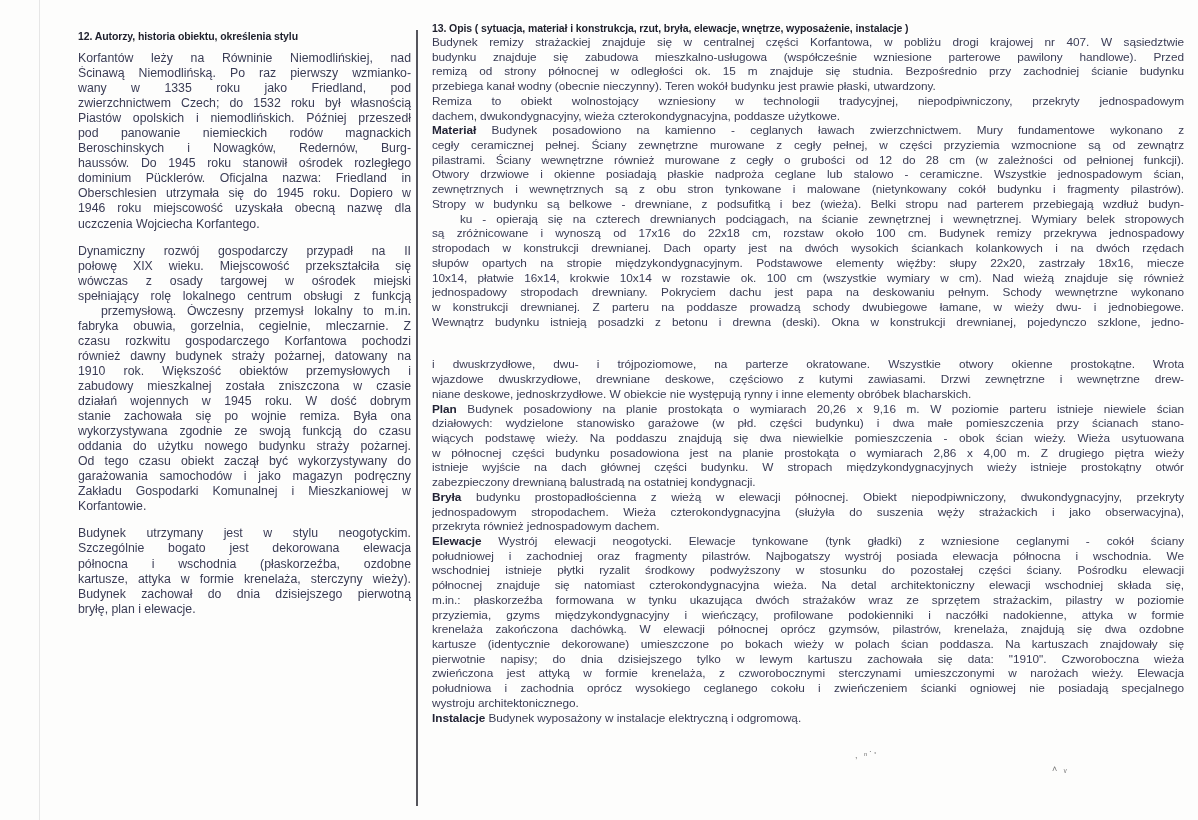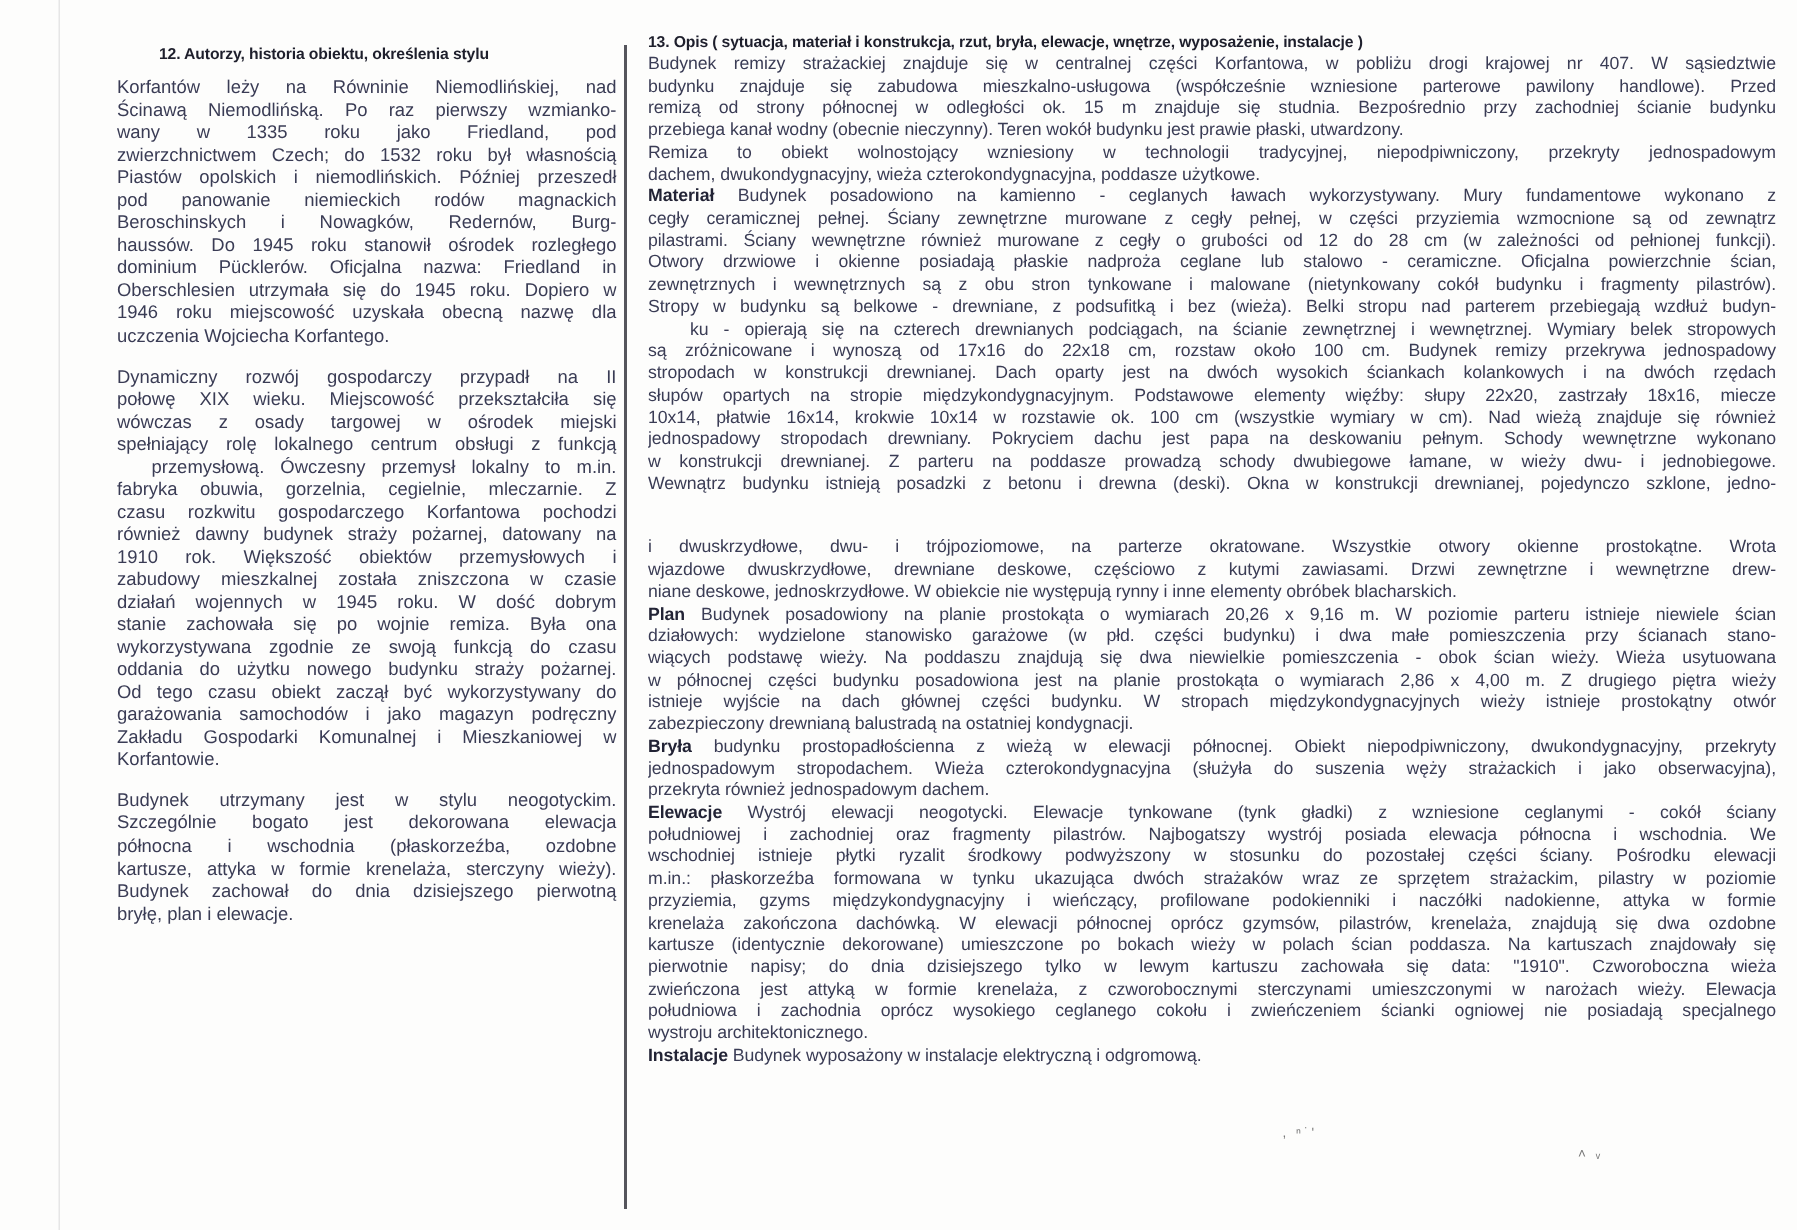--- a/index.html
+++ b/index.html
@@ -26,7 +26,7 @@
     font-weight: bold; font-size: 10.5px; color: #1e1f2c;
     letter-spacing: -0.1px; white-space: nowrap;
   }
-  .left-col .sec-title { margin-bottom: 9px; margin-left: 28px; }
+  .left-col .sec-title { margin-bottom: 9px; }
   .right-col .sec-title { margin-bottom: 1px; }
 
   .para { margin: 0 0 12px 0; }

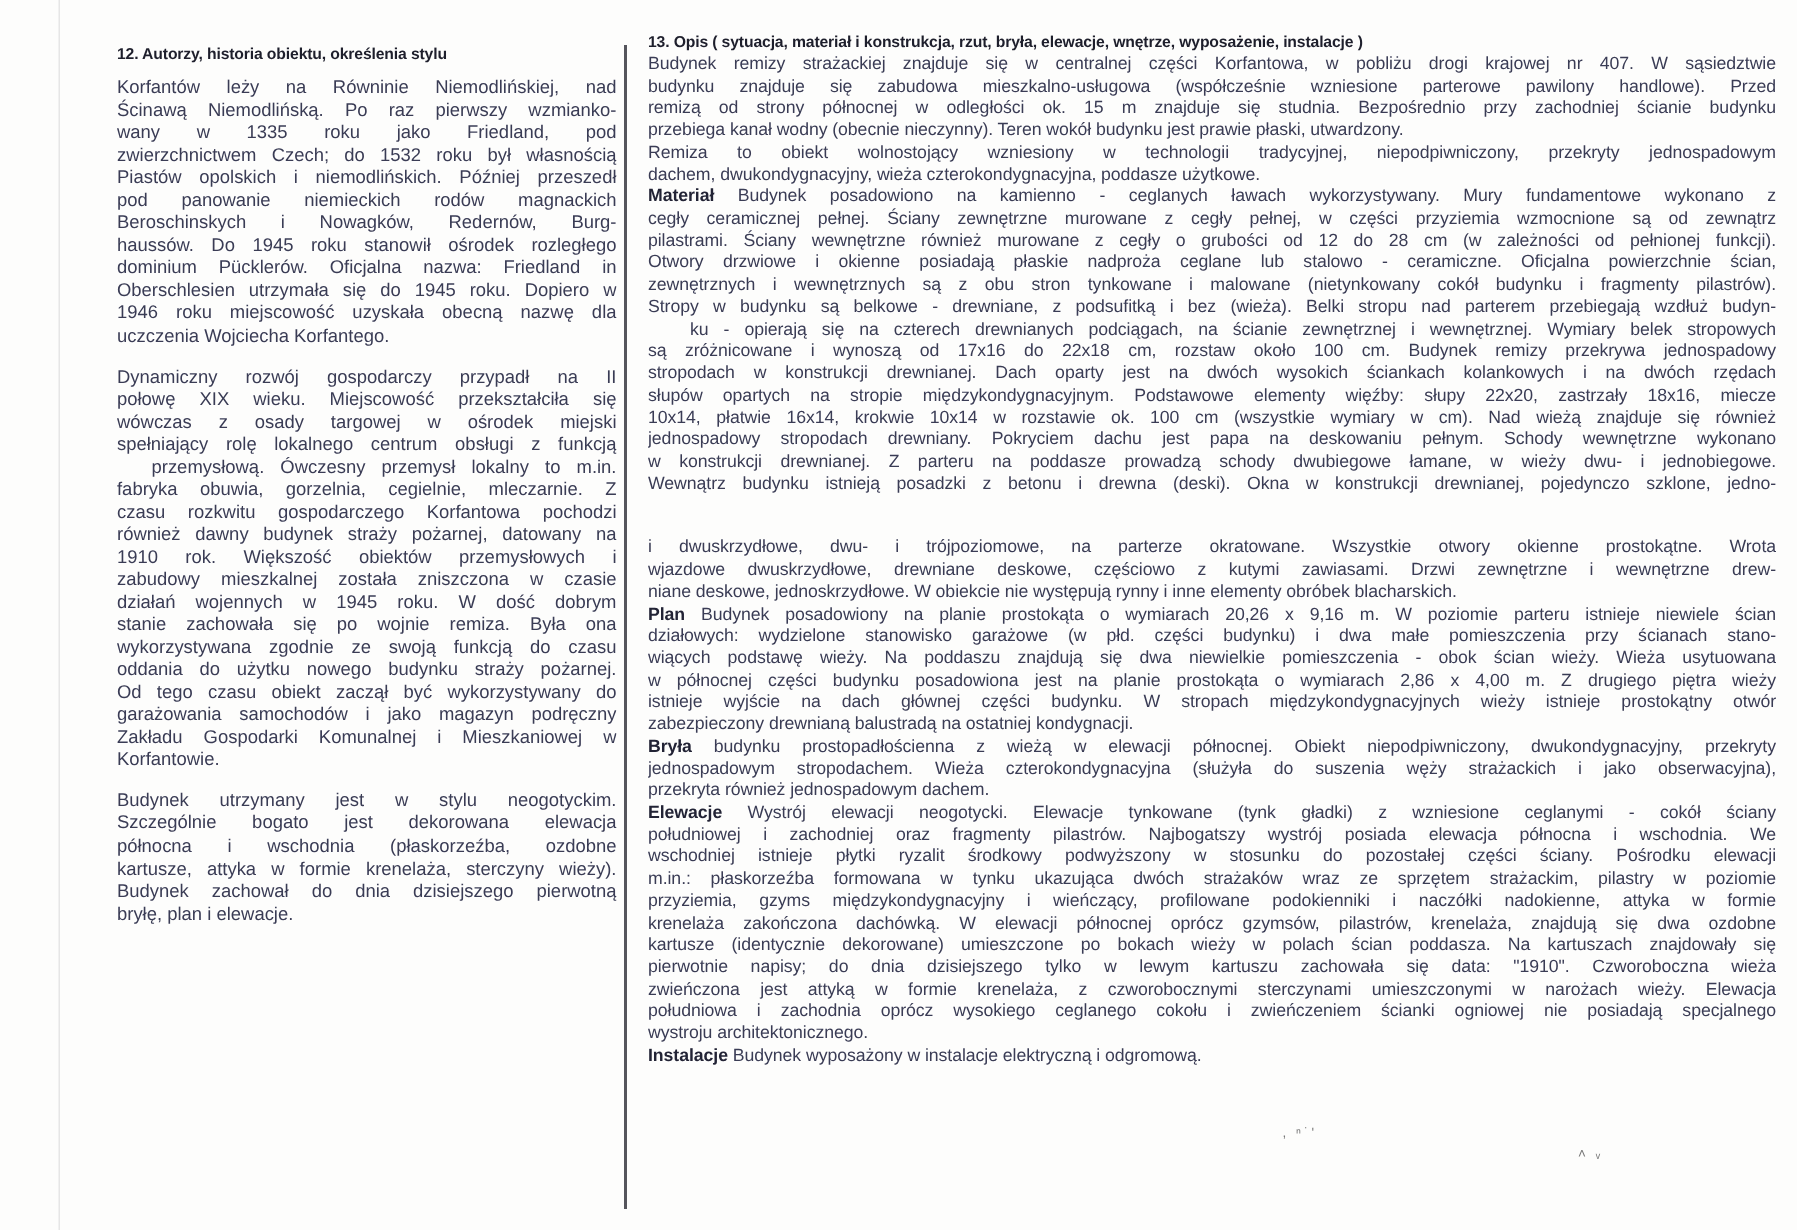--- a/index.html
+++ b/index.html
@@ -106,7 +106,7 @@
       <div class="line last"><span>przebiega kanał wodny (obecnie nieczynny). Teren wokół budynku jest prawie płaski, utwardzony.</span></div>
       <div class="line" style="white-space: normal;"><span>Remiza to obiekt wolnostojący wzniesiony w technologii tradycyjnej, niepodpiwniczony, przekryty jednospadowym</span></div>
       <div class="line last"><span>dachem, dwukondygnacyjny, wieża czterokondygnacyjna, poddasze użytkowe.</span></div>
-      <div class="line" style="white-space: normal;"><span class="lead">Materiał</span><span> Budynek posadowiono na kamienno - ceglanych ławach wykorzystywany. Mury fundamentowe wykonano z</span></div>
+      <div class="line" style="white-space: normal;"><span class="lead">Materiał</span><span> Budynek posadowiono na kamienno - ceglanych ławach zwierzchnictwem. Mury fundamentowe wykonano z</span></div>
       <div class="line" style="white-space: normal;"><span>cegły ceramicznej pełnej. Ściany zewnętrzne murowane z cegły pełnej, w części przyziemia wzmocnione są od zewnątrz</span></div>
       <div class="line" style="white-space: normal;"><span>pilastrami. Ściany wewnętrzne również murowane z cegły o grubości od 12 do 28 cm (w zależności od pełnionej funkcji).</span></div>
       <div class="line" style="white-space: normal;"><span>Otwory drzwiowe i okienne posiadają płaskie nadproża ceglane lub stalowo - ceramiczne. Oficjalna powierzchnie ścian,</span></div>

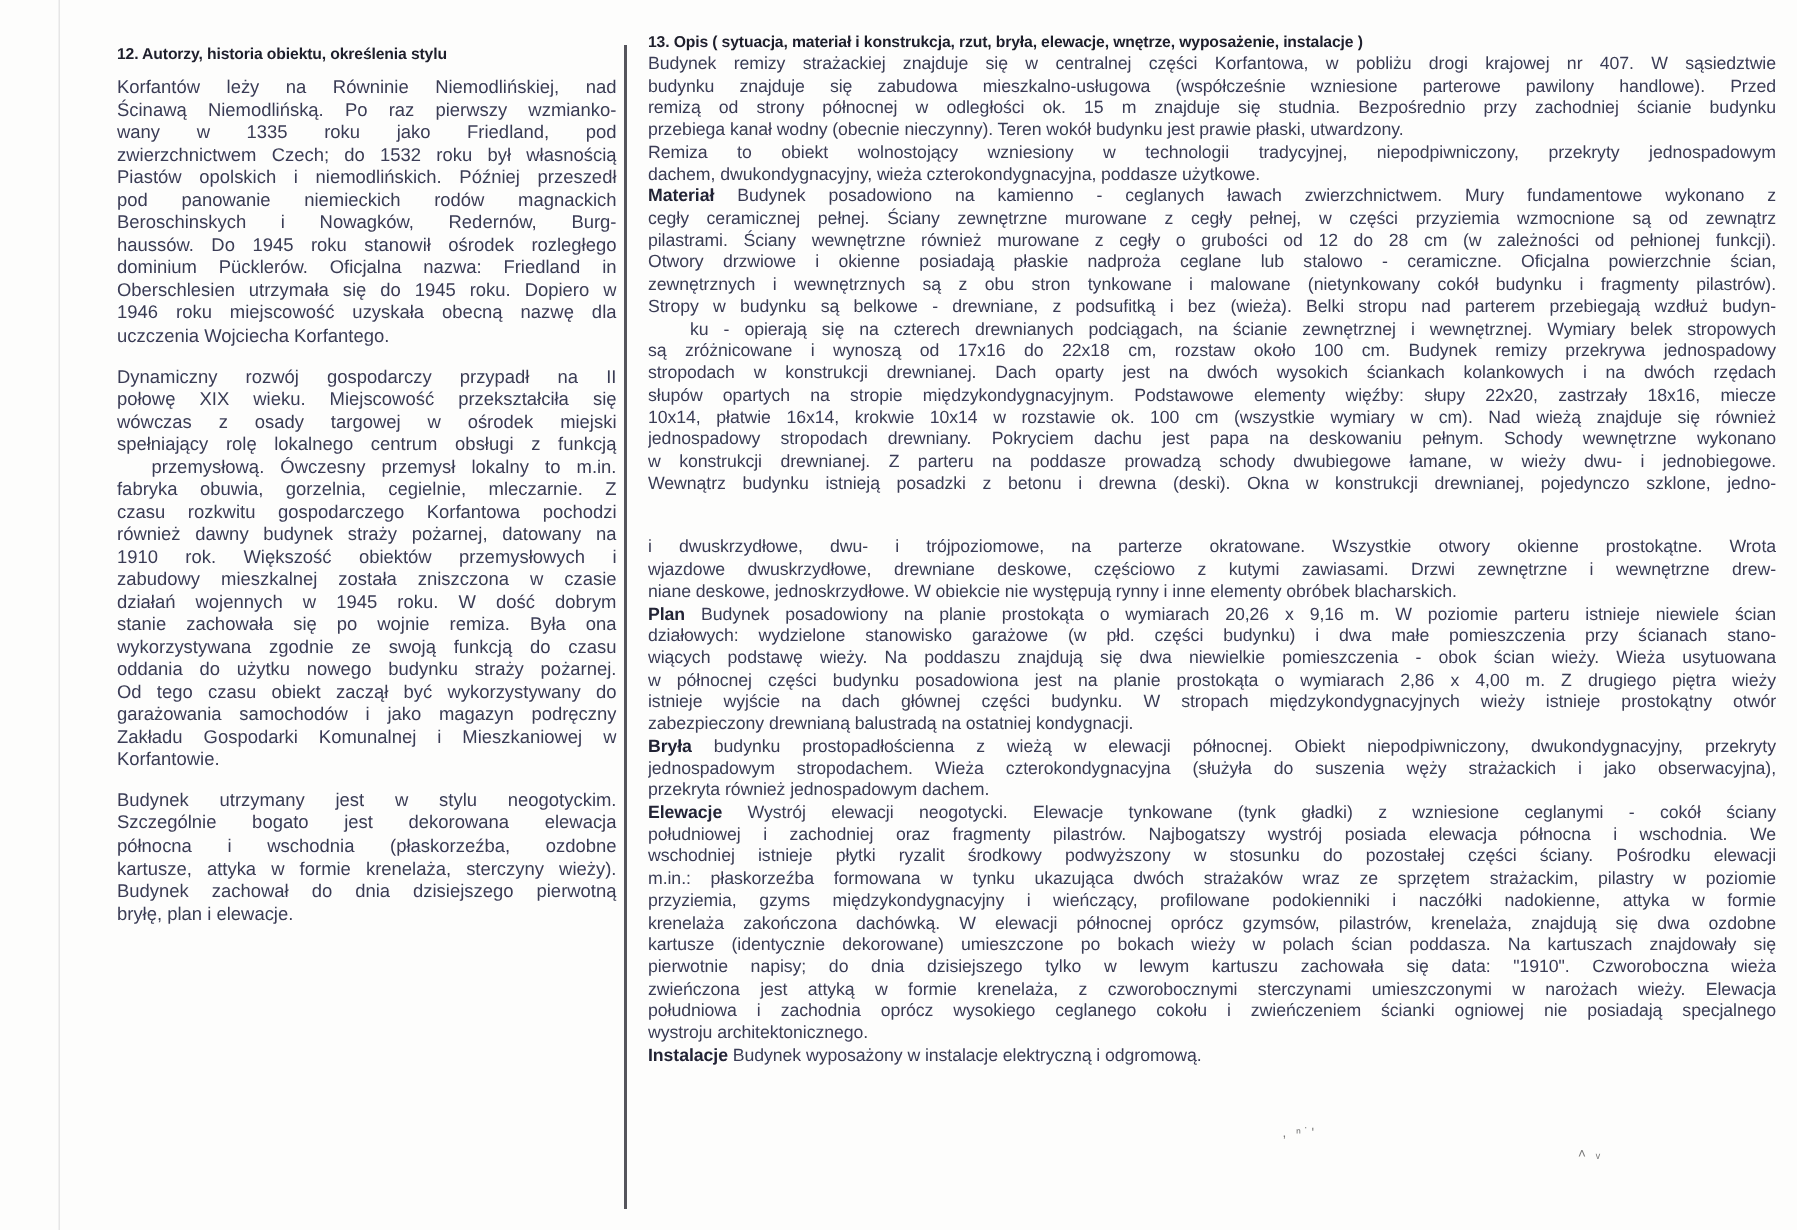--- a/index.html
+++ b/index.html
@@ -109,7 +109,7 @@
       <div class="line" style="white-space: normal;"><span class="lead">Materiał</span><span> Budynek posadowiono na kamienno - ceglanych ławach zwierzchnictwem. Mury fundamentowe wykonano z</span></div>
       <div class="line" style="white-space: normal;"><span>cegły ceramicznej pełnej. Ściany zewnętrzne murowane z cegły pełnej, w części przyziemia wzmocnione są od zewnątrz</span></div>
       <div class="line" style="white-space: normal;"><span>pilastrami. Ściany wewnętrzne również murowane z cegły o grubości od 12 do 28 cm (w zależności od pełnionej funkcji).</span></div>
-      <div class="line" style="white-space: normal;"><span>Otwory drzwiowe i okienne posiadają płaskie nadproża ceglane lub stalowo - ceramiczne. Oficjalna powierzchnie ścian,</span></div>
+      <div class="line" style="white-space: normal;"><span>Otwory drzwiowe i okienne posiadają płaskie nadproża ceglane lub stalowo - ceramiczne. Wszystkie jednospadowym ścian,</span></div>
       <div class="line" style="white-space: normal;"><span>zewnętrznych i wewnętrznych są z obu stron tynkowane i malowane (nietynkowany cokół budynku i fragmenty pilastrów).</span></div>
       <div class="line" style="white-space: normal;"><span>Stropy w budynku są belkowe - drewniane, z podsufitką i bez (wieża). Belki stropu nad parterem przebiegają wzdłuż budyn-</span></div>
       <div class="line" style="white-space: normal; padding-left: 28px;"><span>ku - opierają się na czterech drewnianych podciągach, na ścianie zewnętrznej i wewnętrznej. Wymiary belek stropowych</span></div>

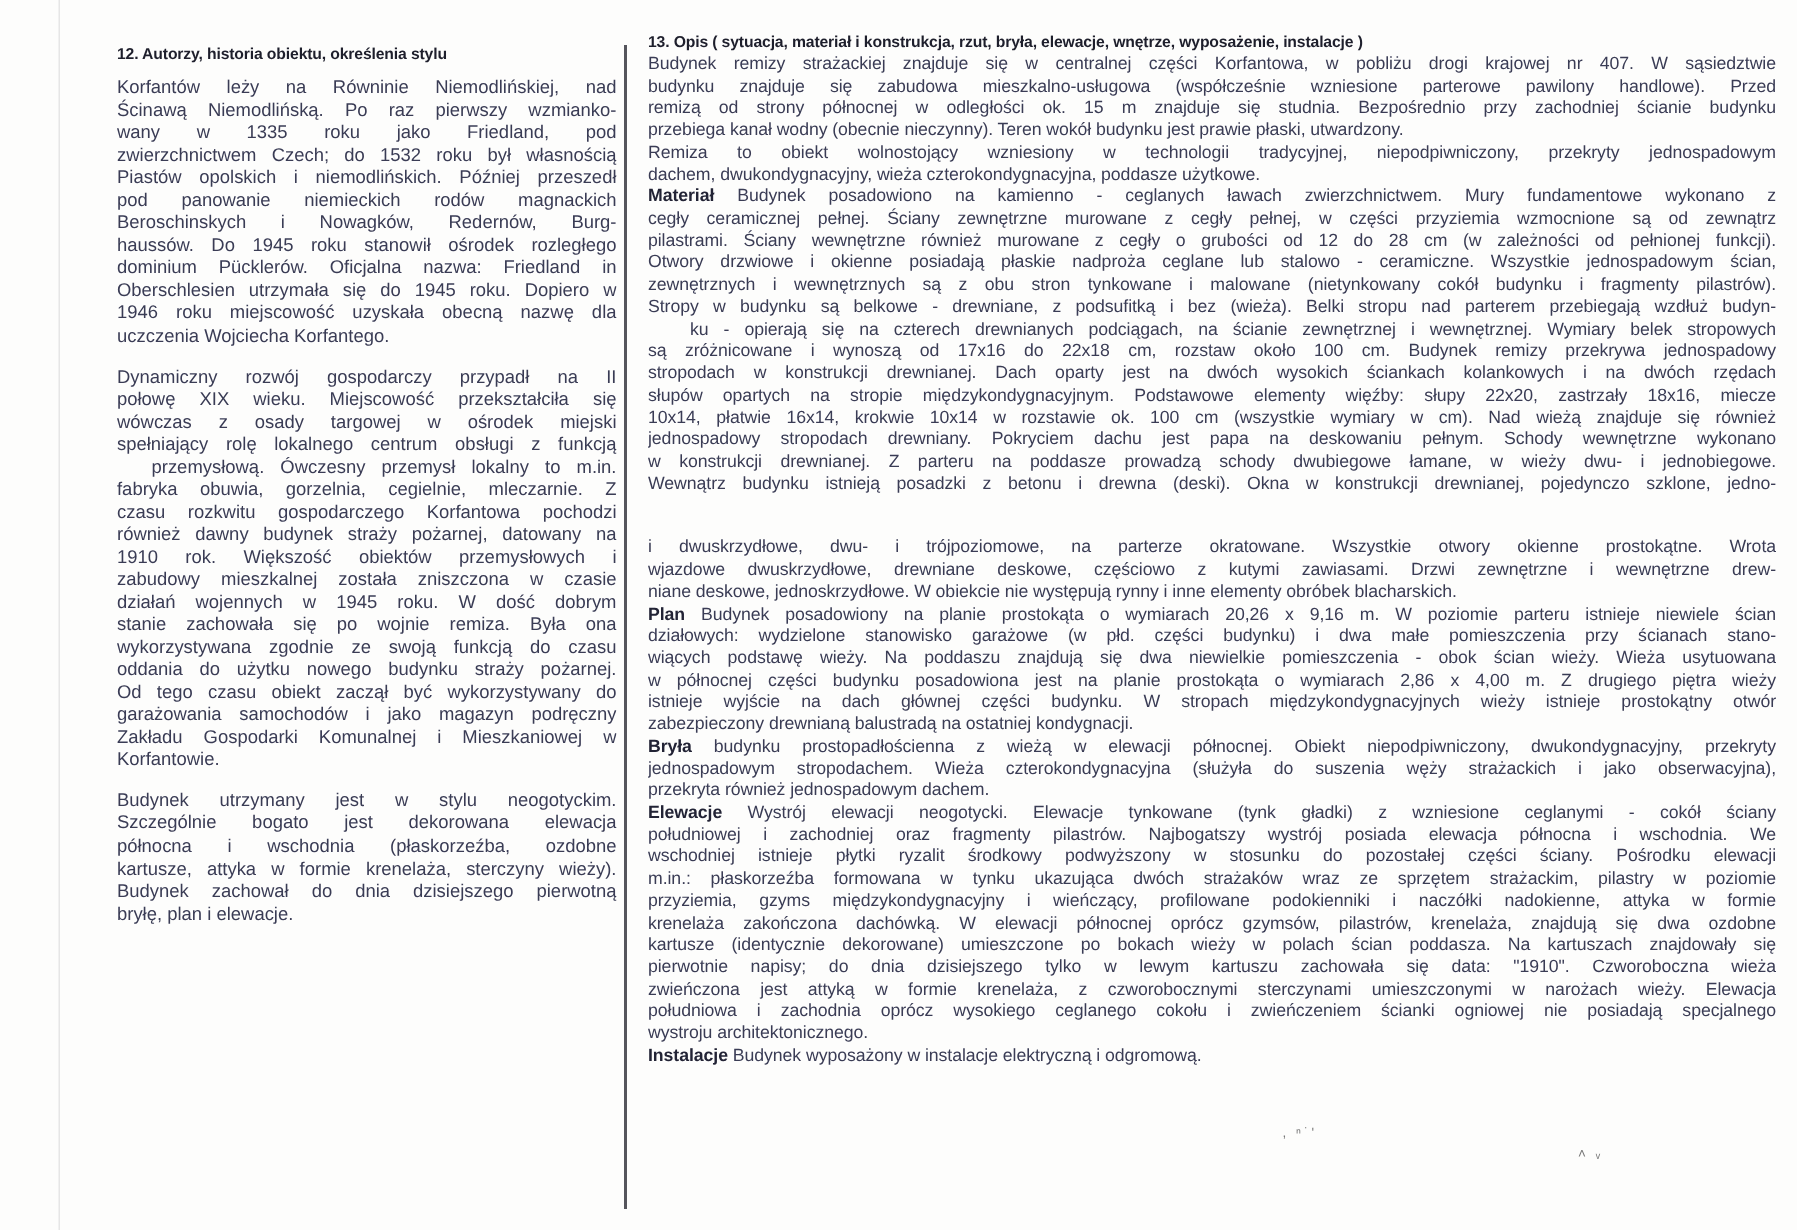--- a/index.html
+++ b/index.html
@@ -135,6 +135,7 @@
       <div class="line" style="white-space: normal;"><span class="lead">Elewacje</span><span> Wystrój elewacji neogotycki. Elewacje tynkowane (tynk gładki) z wzniesione ceglanymi - cokół ściany</span></div>
       <div class="line" style="white-space: normal;"><span>południowej i zachodniej oraz fragmenty pilastrów. Najbogatszy wystrój posiada elewacja północna i wschodnia. We</span></div>
       <div class="line" style="white-space: normal;"><span>wschodniej istnieje płytki ryzalit środkowy podwyższony w stosunku do pozostałej części ściany. Pośrodku elewacji</span></div>
+      <div class="line" style="white-space: normal;"><span>północnej znajduje się natomiast czterokondygnacyjna wieża. Na detal architektoniczny elewacji wschodniej składa się,</span></div>
       <div class="line" style="white-space: normal;"><span>m.in.: płaskorzeźba formowana w tynku ukazująca dwóch strażaków wraz ze sprzętem strażackim, pilastry w poziomie</span></div>
       <div class="line" style="white-space: normal;"><span>przyziemia, gzyms międzykondygnacyjny i wieńczący, profilowane podokienniki i naczółki nadokienne, attyka w formie</span></div>
       <div class="line" style="white-space: normal;"><span>krenelaża zakończona dachówką. W elewacji północnej oprócz gzymsów, pilastrów, krenelaża, znajdują się dwa ozdobne</span></div>

